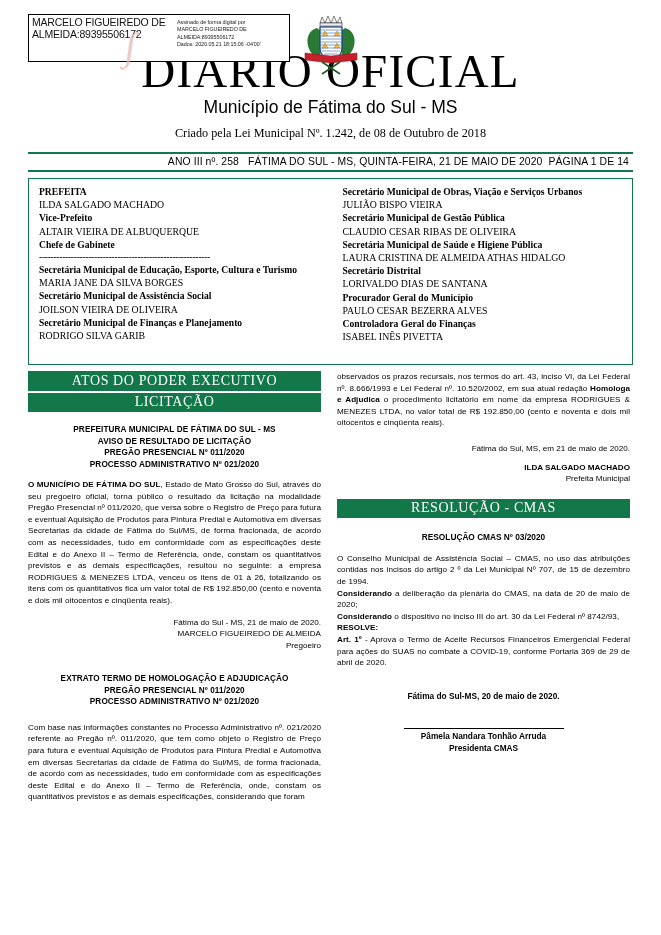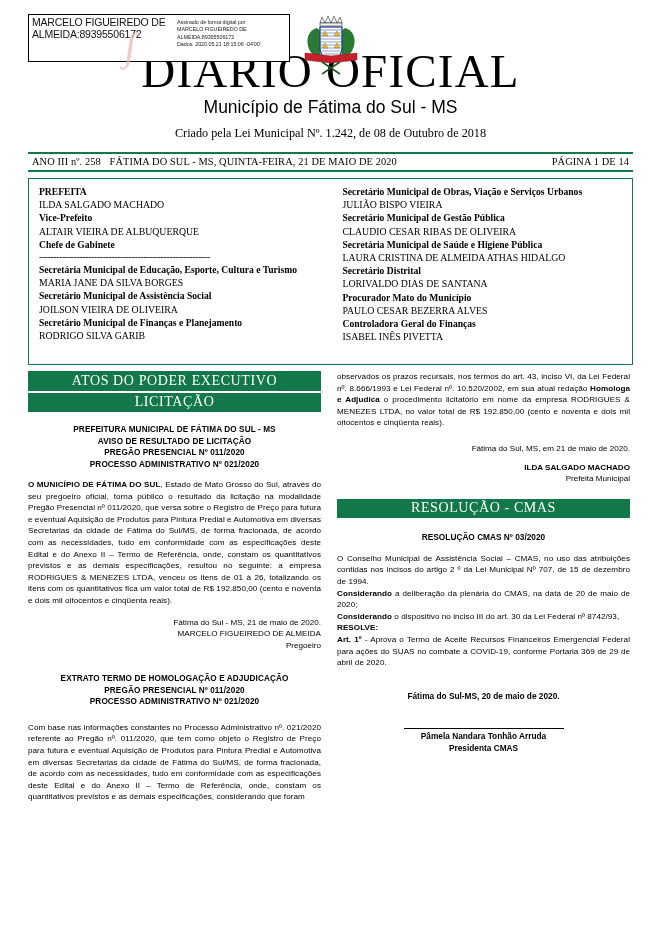--- a/index.html
+++ b/index.html
@@ -23,7 +23,7 @@
   .mast-law{font-family:"Liberation Serif",serif;font-size:12.2px;line-height:16px;margin-top:7px;}
 
   
-  .infobar{margin-top:11px;border-top:2px solid #12784a;border-bottom:2px solid #12784a;padding:2px 4px 3px 4px;display:flex;justify-content:space-between;align-items:center;font-family:Liberation Serif, serif;font-size:10.4px;letter-spacing:.1px;}
+  .infobar{margin-top:11px;border-top:2px solid #12784a;border-bottom:2px solid #12784a;padding:2px 4px 3px 4px;display:flex;justify-content:flex-end;align-items:center;font-family:Liberation Sans, sans-serif;font-size:10.4px;letter-spacing:.1px;}
   .infobar .left span{margin-right:6px;}
 
   

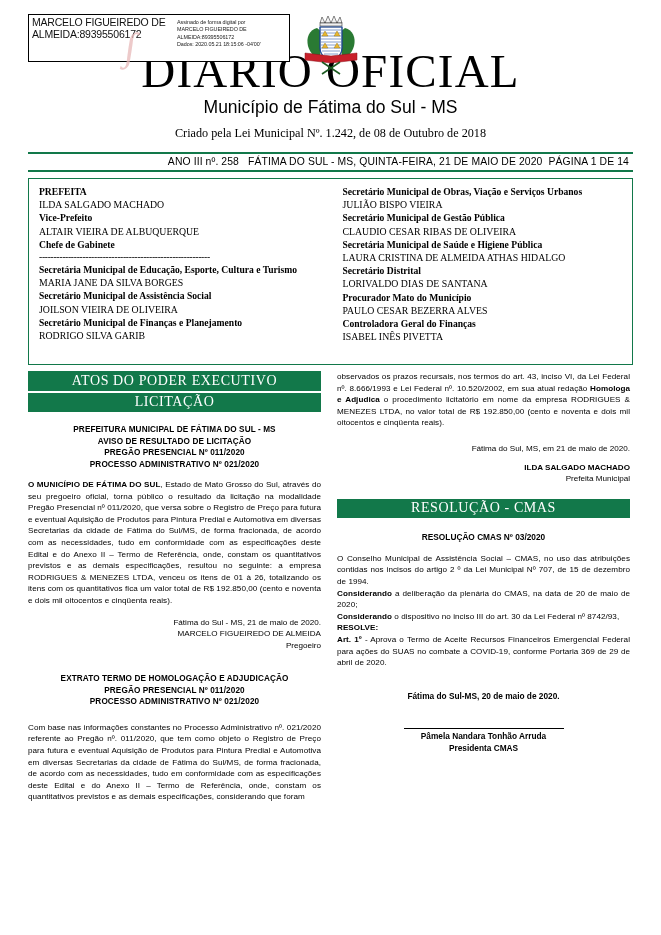--- a/index.html
+++ b/index.html
@@ -145,7 +145,7 @@
       <div class="o-name">LAURA CRISTINA DE ALMEIDA  ATHAS HIDALGO</div>
       <div class="o-role">Secretário Distrital</div>
       <div class="o-name">LORIVALDO DIAS DE SANTANA</div>
-      <div class="o-role">Procurador Mato do Município</div>
+      <div class="o-role">Procurador Geral do Município</div>
       <div class="o-name">PAULO CESAR BEZERRA ALVES</div>
       <div class="o-role">Controladora Geral do Finanças</div>
       <div class="o-name">ISABEL INÊS PIVETTA</div>

